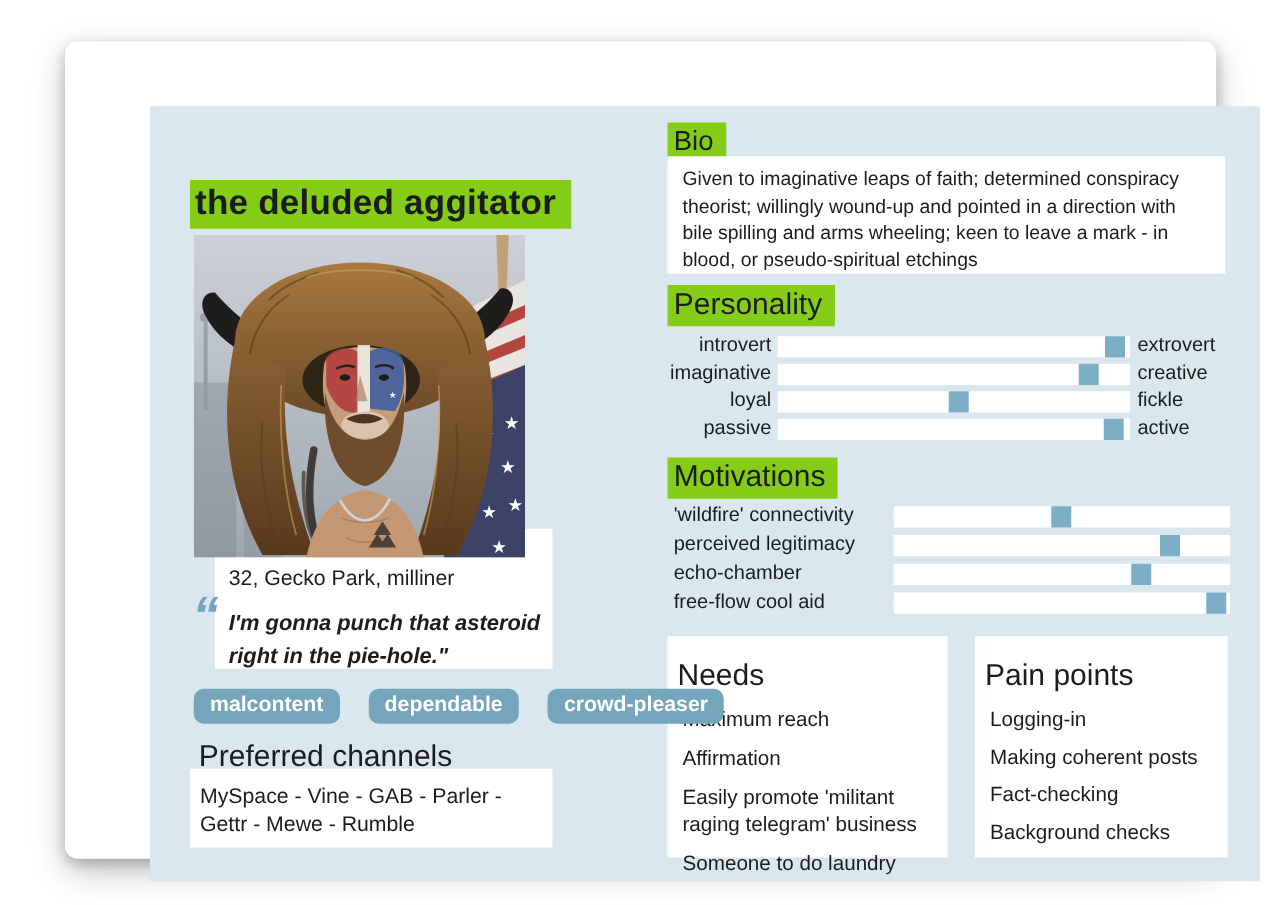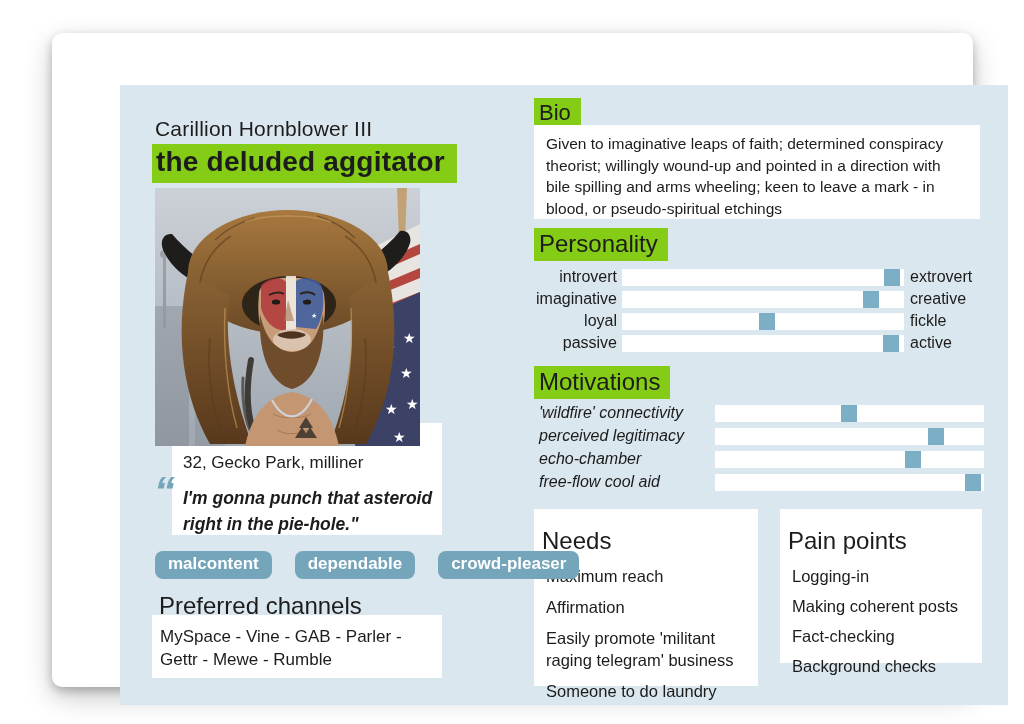--- a/index.html
+++ b/index.html
@@ -70,7 +70,6 @@
 <div class="card">
   <div class="panel"></div>
 
-  <div class="abs name">Carillion Hornblower III</div>
   <div class="abs title hl">the deluded aggitator</div>
 
   <div class="abs photo" role="img" aria-label="man wearing horned fur hat with red, white and blue face paint, beard, necklace, beside a US flag">

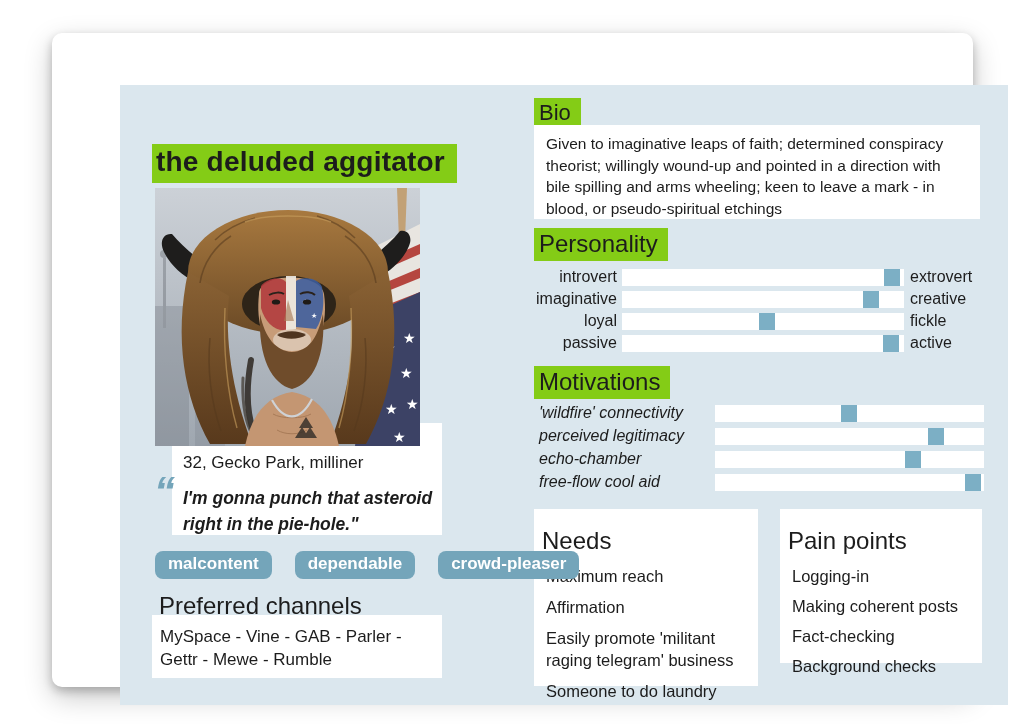--- a/index.html
+++ b/index.html
@@ -48,7 +48,7 @@
   .mot-rows .row{margin-bottom:5px;}
   .p-left{width:83px;text-align:right;padding-right:5px;}
   .p-right{padding-left:6px;}
-  .m-label{width:176px;padding-left:5px;font-style:italic;}
+  .m-label{width:176px;padding-left:5px;}
   .track{position:relative;height:17px;background:#ffffff;}
   .p-track{width:282px;}
   .m-track{width:269px;}

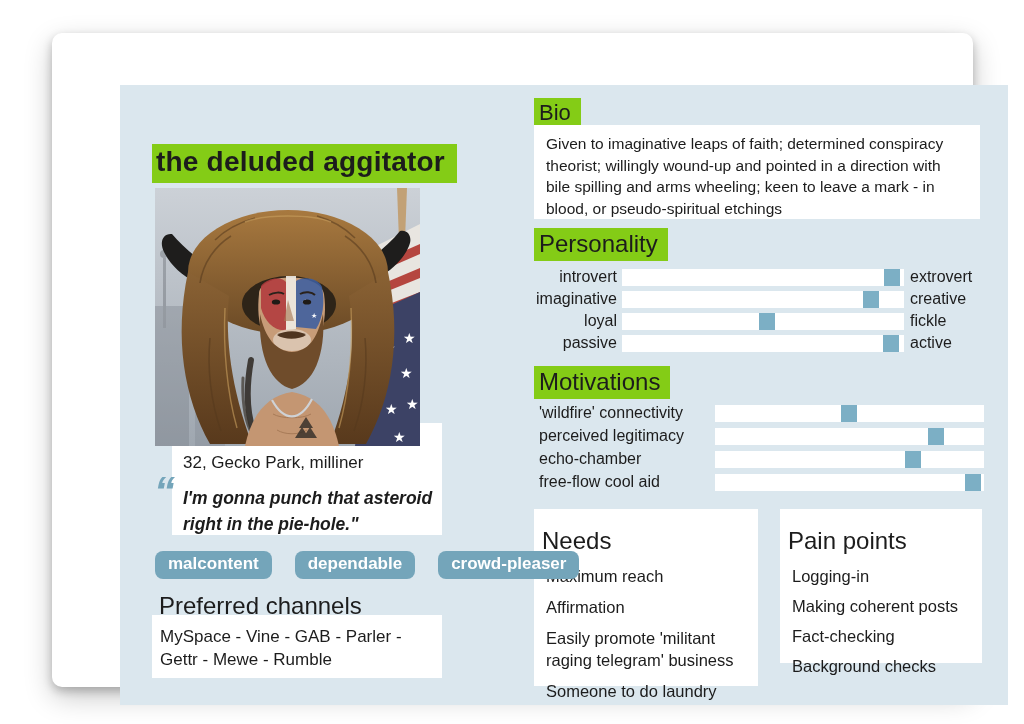--- a/index.html
+++ b/index.html
@@ -58,7 +58,7 @@
 
   .list-box{background:#ffffff;padding:16px 12px 0;box-sizing:border-box;}
   .needs-box{left:482px;top:476px;width:224px;height:177px;}
-  .pain-box{left:728px;top:476px;width:202px;height:154px;}
+  .pain-box{left:728px;top:476px;width:202px;height:177px;}
   .list-head{font-size:24px;margin:2px 0 10px -4px;}
   .list-item{font-size:16.5px;margin:0 0 9px;line-height:22px;}
   .pain-box .list-item{margin-bottom:8px;}

